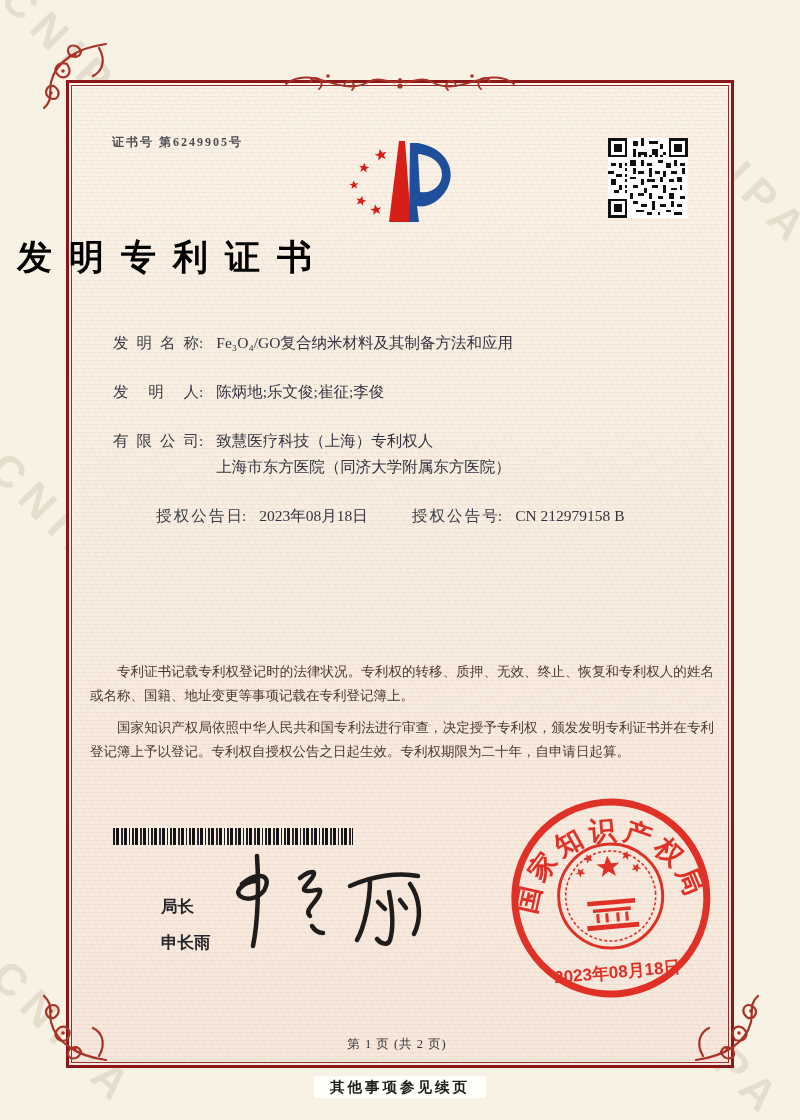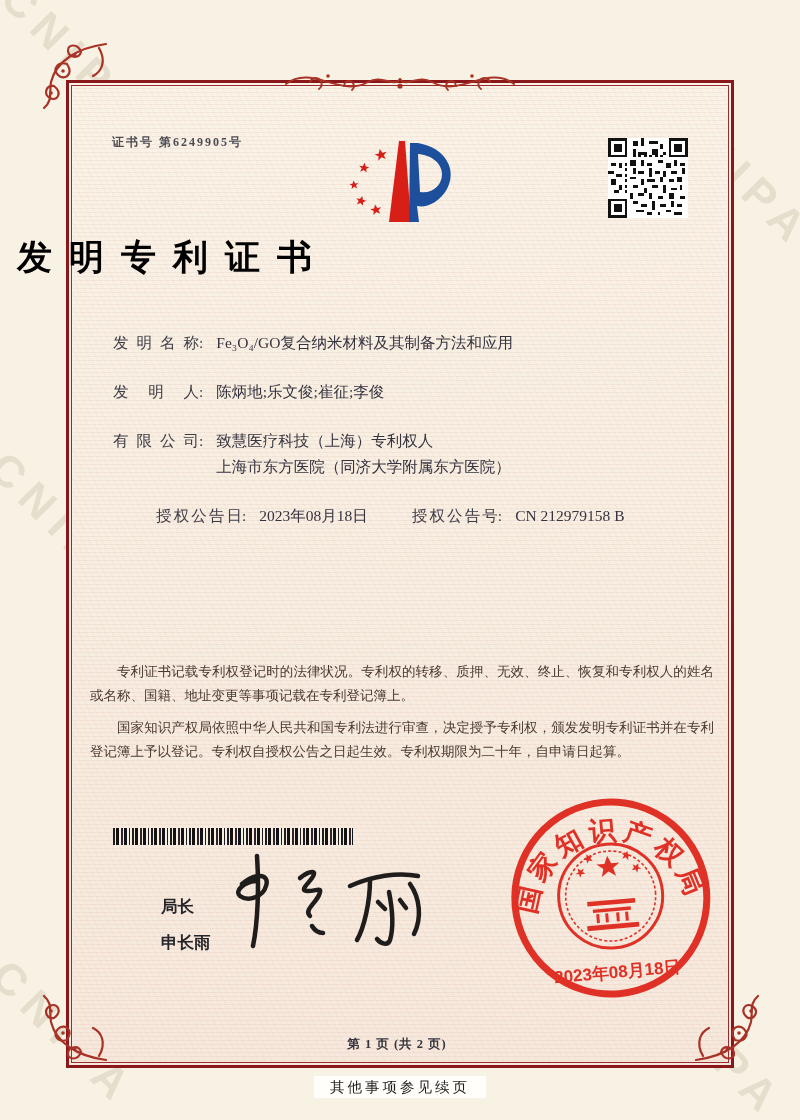--- a/index.html
+++ b/index.html
@@ -77,7 +77,7 @@
   .seal{position:absolute;left:503px;top:797px;transform:rotate(-5deg);opacity:.96;}
   .page-num{
     position:absolute;left:66px;top:1036px;width:662px;text-align:center;
-    font-size:12.5px;color:#35343e;letter-spacing:1px;font-weight:bold;
+    font-size:12.5px;color:#35343e;letter-spacing:1px;
   }
   .footer-note{position:absolute;left:0;top:1078px;width:800px;text-align:center;font-size:14.5px;color:#1f1e1e;}
   .footer-note span{background:rgba(255,255,252,0.9);padding:3px 16px;letter-spacing:3px;}

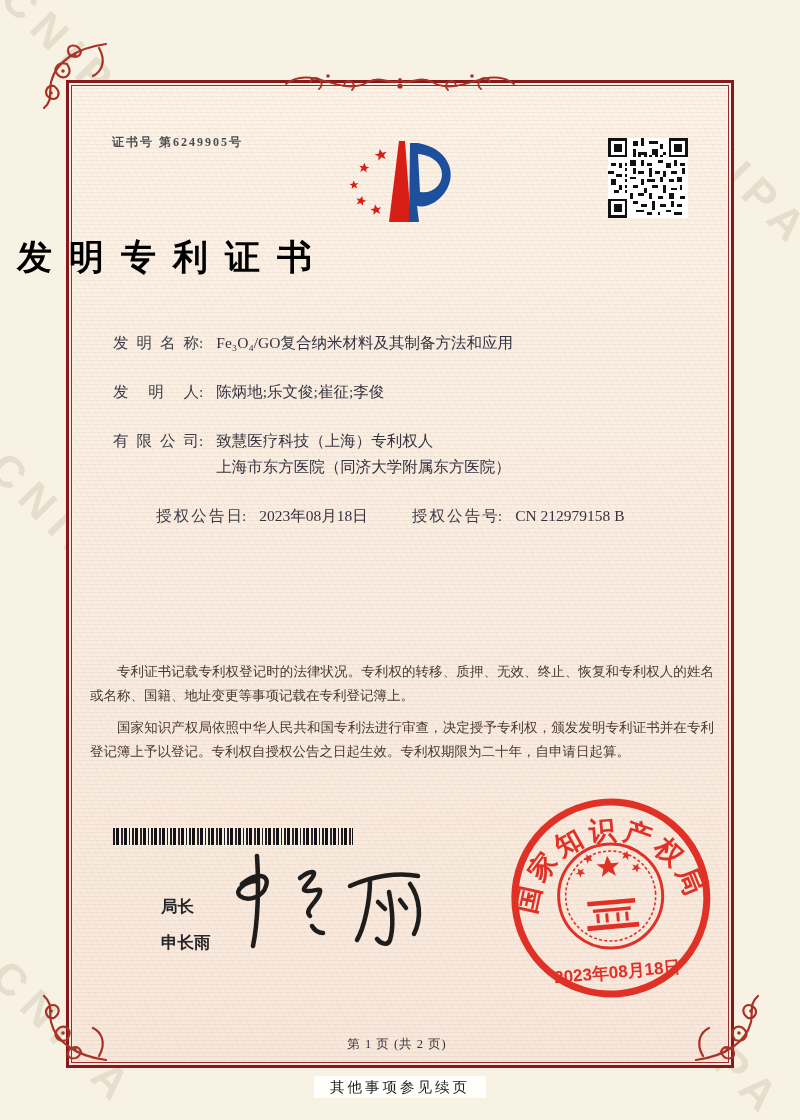--- a/index.html
+++ b/index.html
@@ -80,7 +80,7 @@
     font-size:12.5px;color:#35343e;letter-spacing:1px;
   }
   .footer-note{position:absolute;left:0;top:1078px;width:800px;text-align:center;font-size:14.5px;color:#1f1e1e;}
-  .footer-note span{background:rgba(255,255,252,0.9);padding:3px 16px;letter-spacing:3px;}
+  .footer-note span{background:rgba(255,255,252,0.9);padding:3px 16px;letter-spacing:3px;font-weight:bold;}
 </style>
 </head>
 <body>

